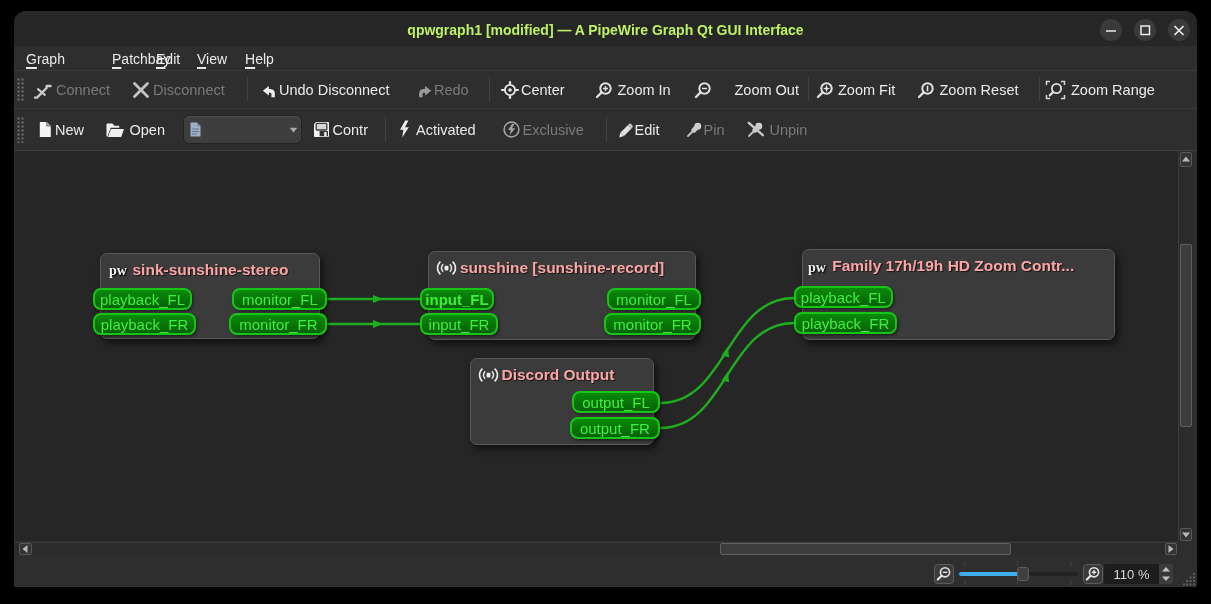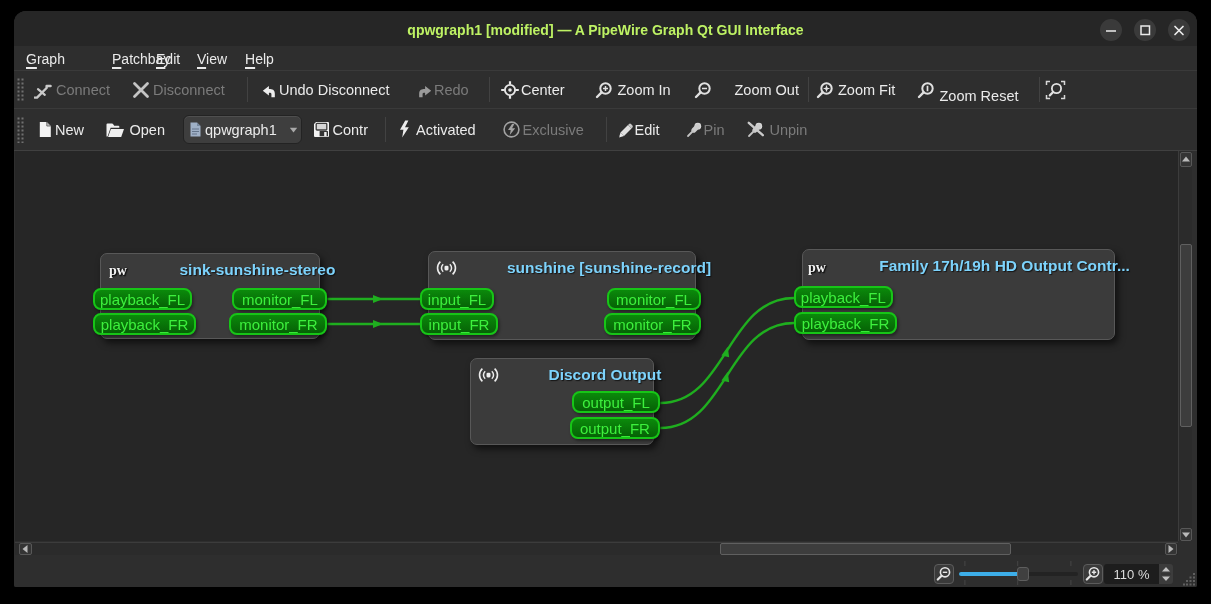--- a/index.html
+++ b/index.html
@@ -111,7 +111,7 @@
         <path d="M6.6 11.4 L2 16" stroke="#e0e0e0" stroke-width="2.4" stroke-linecap="round"></path>
         <path d="M10.5 4.8 L10.5 10.2" stroke="#e0e0e0" stroke-width="1.7"></path>
       </svg>
-    <div class="tlbl" style="left:925.5px;top:6px;height:37px;line-height:38px;">Zoom Reset</div>
+    <div class="tlbl" style="left:925.5px;top:0;height:37px;line-height:38px;">Zoom Reset</div>
     <div class="vsep" style="left:1024.5px;top:6px;bottom:6px;"></div>
     <svg class="ticon" style="left:1031px;top:9px;" width="21" height="20">
         <path d="M1.5 5 L1.5 1.5 L5 1.5 M16 1.5 L19.5 1.5 L19.5 5 M19.5 15 L19.5 18.5 L16 18.5 M5 18.5 L1.5 18.5 L1.5 15" stroke="#d8d8d8" stroke-width="1.5" fill="none"></path>

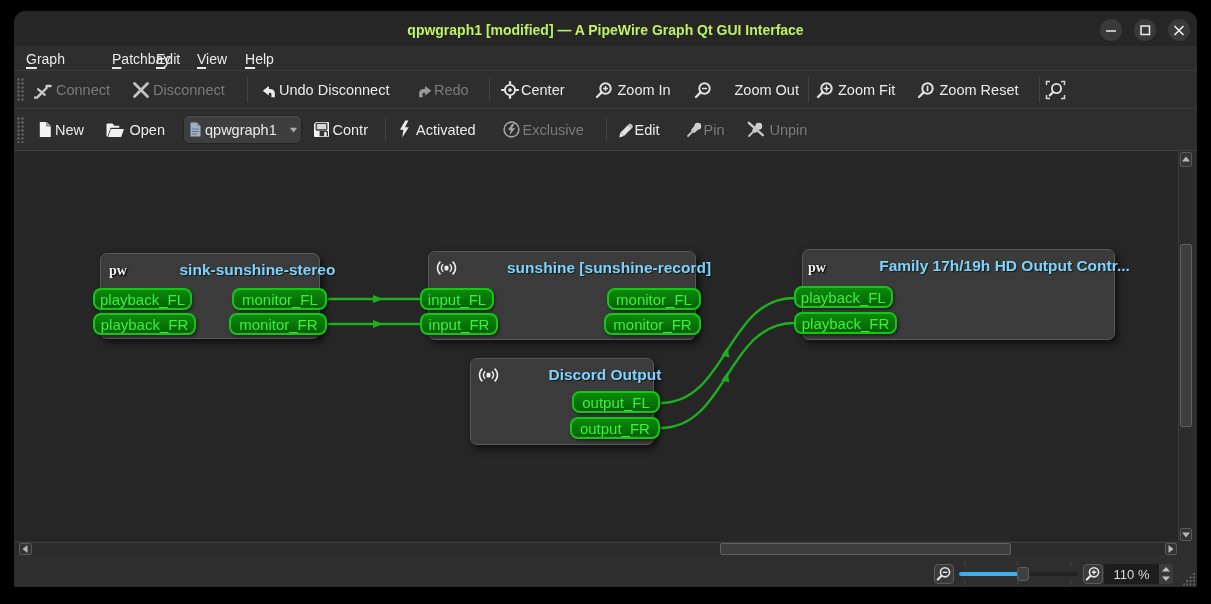--- a/index.html
+++ b/index.html
@@ -118,6 +118,7 @@
         <circle cx="11.5" cy="8.5" r="4.6" fill="none" stroke="#e0e0e0" stroke-width="1.8"></circle>
         <path d="M8.2 12 L4.8 15.4" stroke="#e0e0e0" stroke-width="2.2" stroke-linecap="round"></path>
       </svg>
+    <div class="tlbl" style="left:1057px;top:0;height:37px;line-height:38px;">Zoom Range</div>
   </div>
   <div class="hline" style="top:97px;"></div>
   <div class="tb" id="toolbar2" style="top:98px;height:41px;">

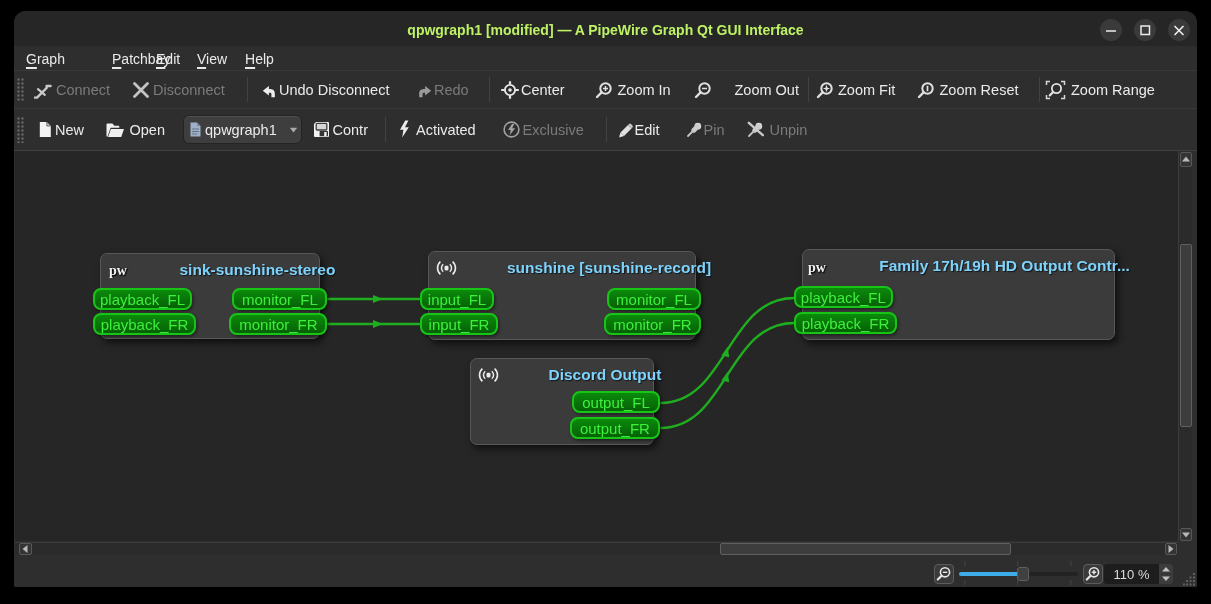--- a/index.html
+++ b/index.html
@@ -139,7 +139,6 @@
         <path d="M8 0.5 L8 4 L11.5 4" fill="#76879d"></path>
         <path d="M3 7 L10 7 M3 9.5 L10 9.5 M3 12 L8 12" stroke="#5d6e84" stroke-width="0.9"></path>
       </svg>
-    <div class="tlbl" style="left:191px;top:0;height:41px;line-height:42px;">qpwgraph1</div>
     <svg class="ticon" style="left:275px;top:18px;" width="9" height="6">
         <path d="M0.8 0.8 L8.2 0.8 L4.5 5.5 Z" fill="#a9a9a9"></path>
       </svg>

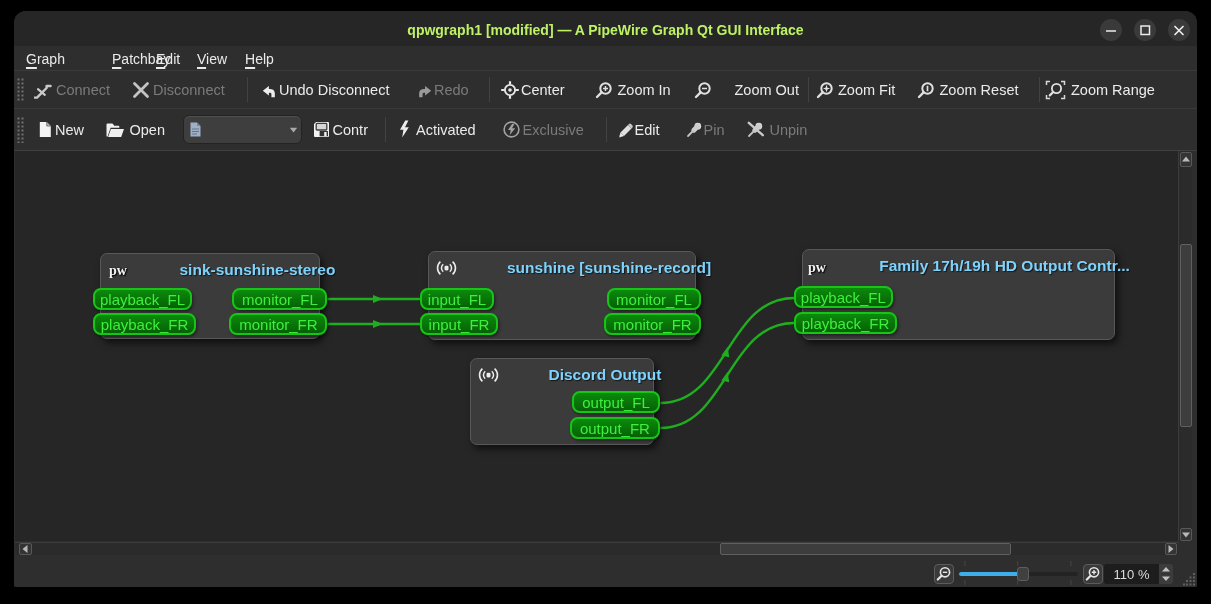--- a/index.html
+++ b/index.html
@@ -22,7 +22,7 @@
   .handle{position:absolute;width:8px;background-image:radial-gradient(circle, #707070 1px, transparent 1.3px);background-size:4px 4px;background-position:0.5px 0.5px;}
   .port{position:absolute;height:22px;background:linear-gradient(#0b8a0b,#066106);border:2px solid #17c517;border-radius:8px;color:#3df03d;font-size:15px;text-align:center;line-height:19px;box-shadow:1.5px 2px 3px rgba(0,0,0,0.4);}
   .node{position:absolute;background:#3b3b3b;border:1px solid #585858;border-radius:7px;box-shadow:3px 4px 7px rgba(0,0,0,0.6);}
-  .ntitle{position:absolute;display:flex;align-items:center;color:#7dd3fc;font-weight:bold;font-size:15.5px;white-space:nowrap;text-shadow:1px 1px 1px rgba(10,10,10,0.75);gap:47px;}
+  .ntitle{position:absolute;display:flex;align-items:center;color:#fca5a5;font-weight:bold;font-size:15.5px;white-space:nowrap;text-shadow:1px 1px 1px rgba(10,10,10,0.75);}
   .sbtn{position:absolute;background:#343434;border:1px solid #585858;border-radius:2px;}
   .sthumb{position:absolute;background:#3d3d3d;border:1px solid #606060;border-radius:2px;}
   .zbtn{position:absolute;width:20px;height:20px;background:#3a3a3a;border:1px solid #5c5c5c;border-radius:4px;}

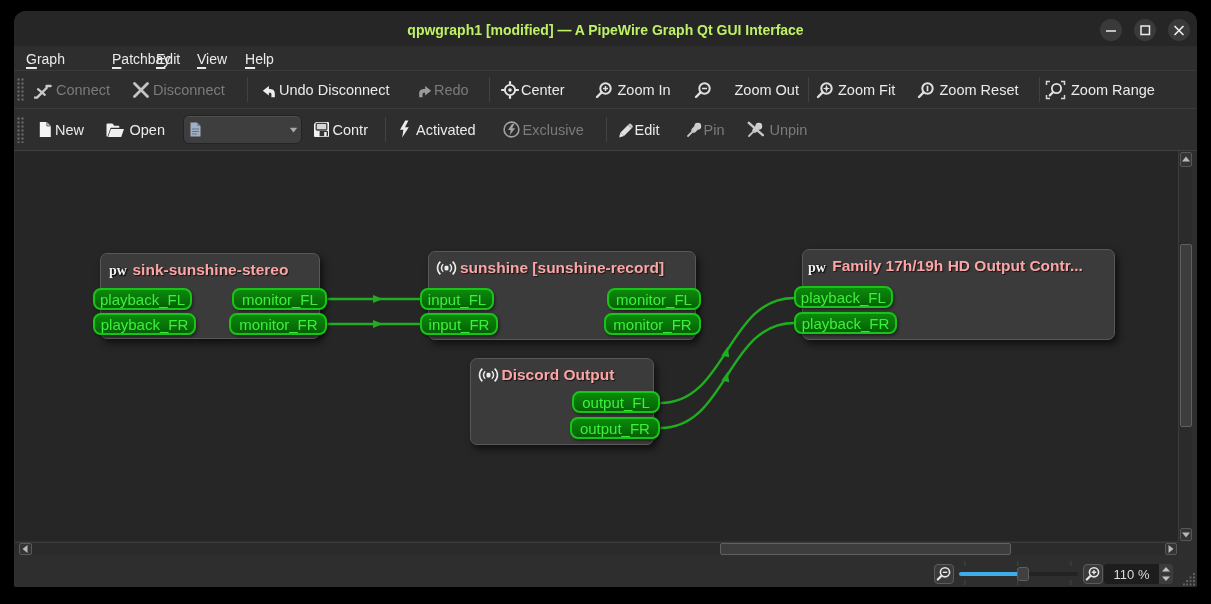--- a/index.html
+++ b/index.html
@@ -220,7 +220,7 @@
           <svg width="24" height="17" style="margin-right:1px;">
             <text x="1" y="13.5" font-size="14" font-weight="bold" fill="#f2f2f2" stroke="#111" stroke-width="0.5" paint-order="stroke" font-family="Liberation Serif">pw</text>
           </svg>
-          <span>Family 17h/19h HD Output Contr...</span>
+          <span>Family 17h/19h HD Zoom Contr...</span>
         </div>
     </div>
     <div class="node" style="left:454.5px;top:206.6px;width:184px;height:87.8px;">

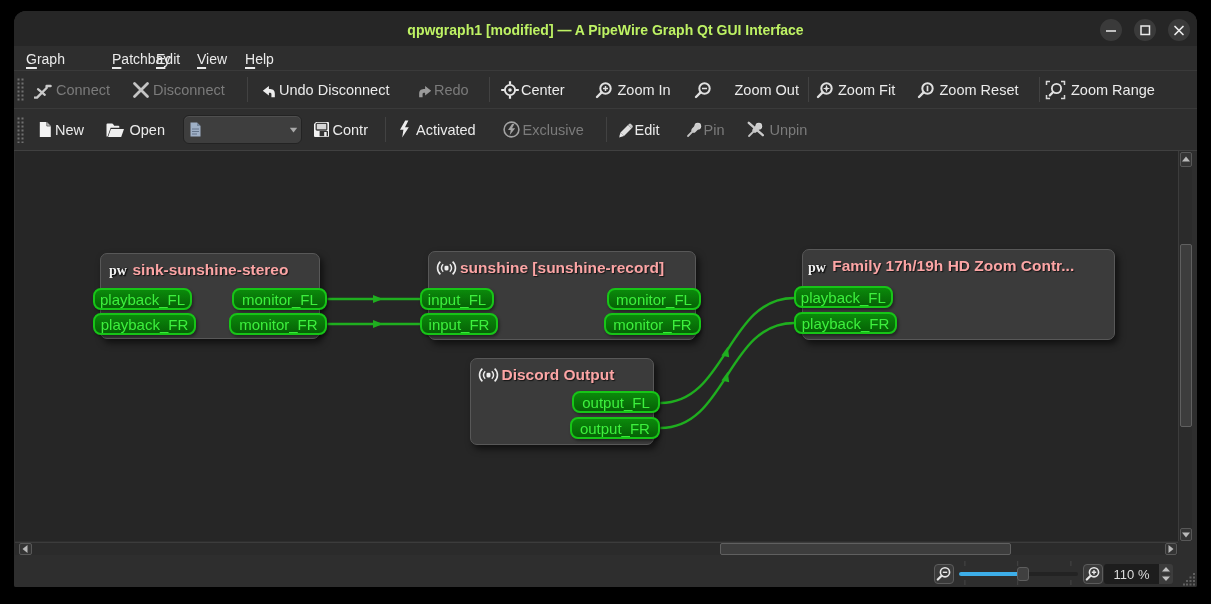--- a/index.html
+++ b/index.html
@@ -241,7 +241,7 @@
     <div class="port" style="left:78px;top:162px;width:103px;">playback_FR</div>
     <div class="port" style="left:217.4px;top:137px;width:95px;">monitor_FL</div>
     <div class="port" style="left:214.4px;top:162px;width:98px;">monitor_FR</div>
-    <div class="port" style="left:405px;top:137px;width:74px;">input_FL</div>
+    <div class="port" style="left:405px;top:137px;width:74px;font-weight:bold;">input_FL</div>
     <div class="port" style="left:405px;top:162px;width:78px;">input_FR</div>
     <div class="port" style="left:592px;top:137px;width:94px;">monitor_FL</div>
     <div class="port" style="left:589px;top:162px;width:97px;">monitor_FR</div>

